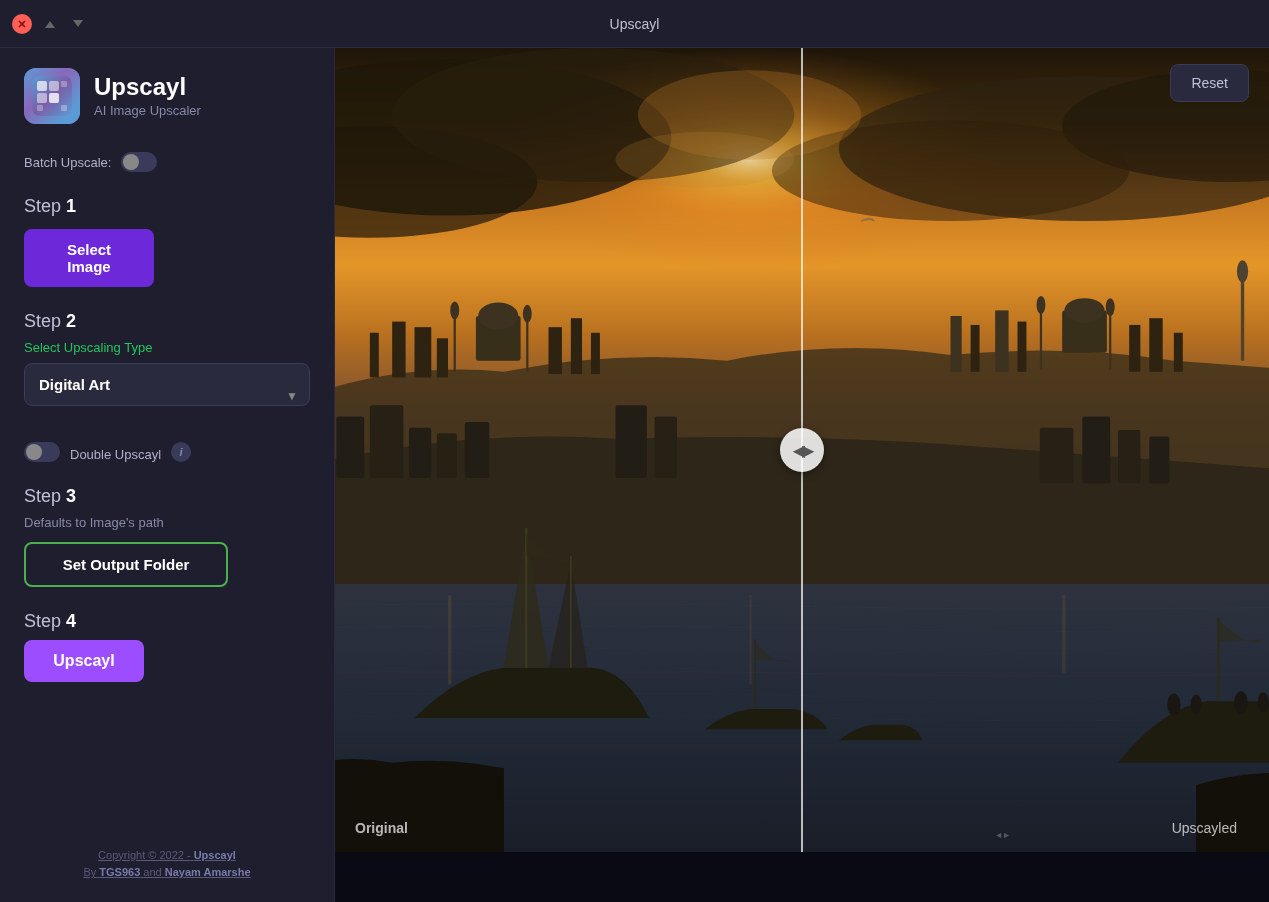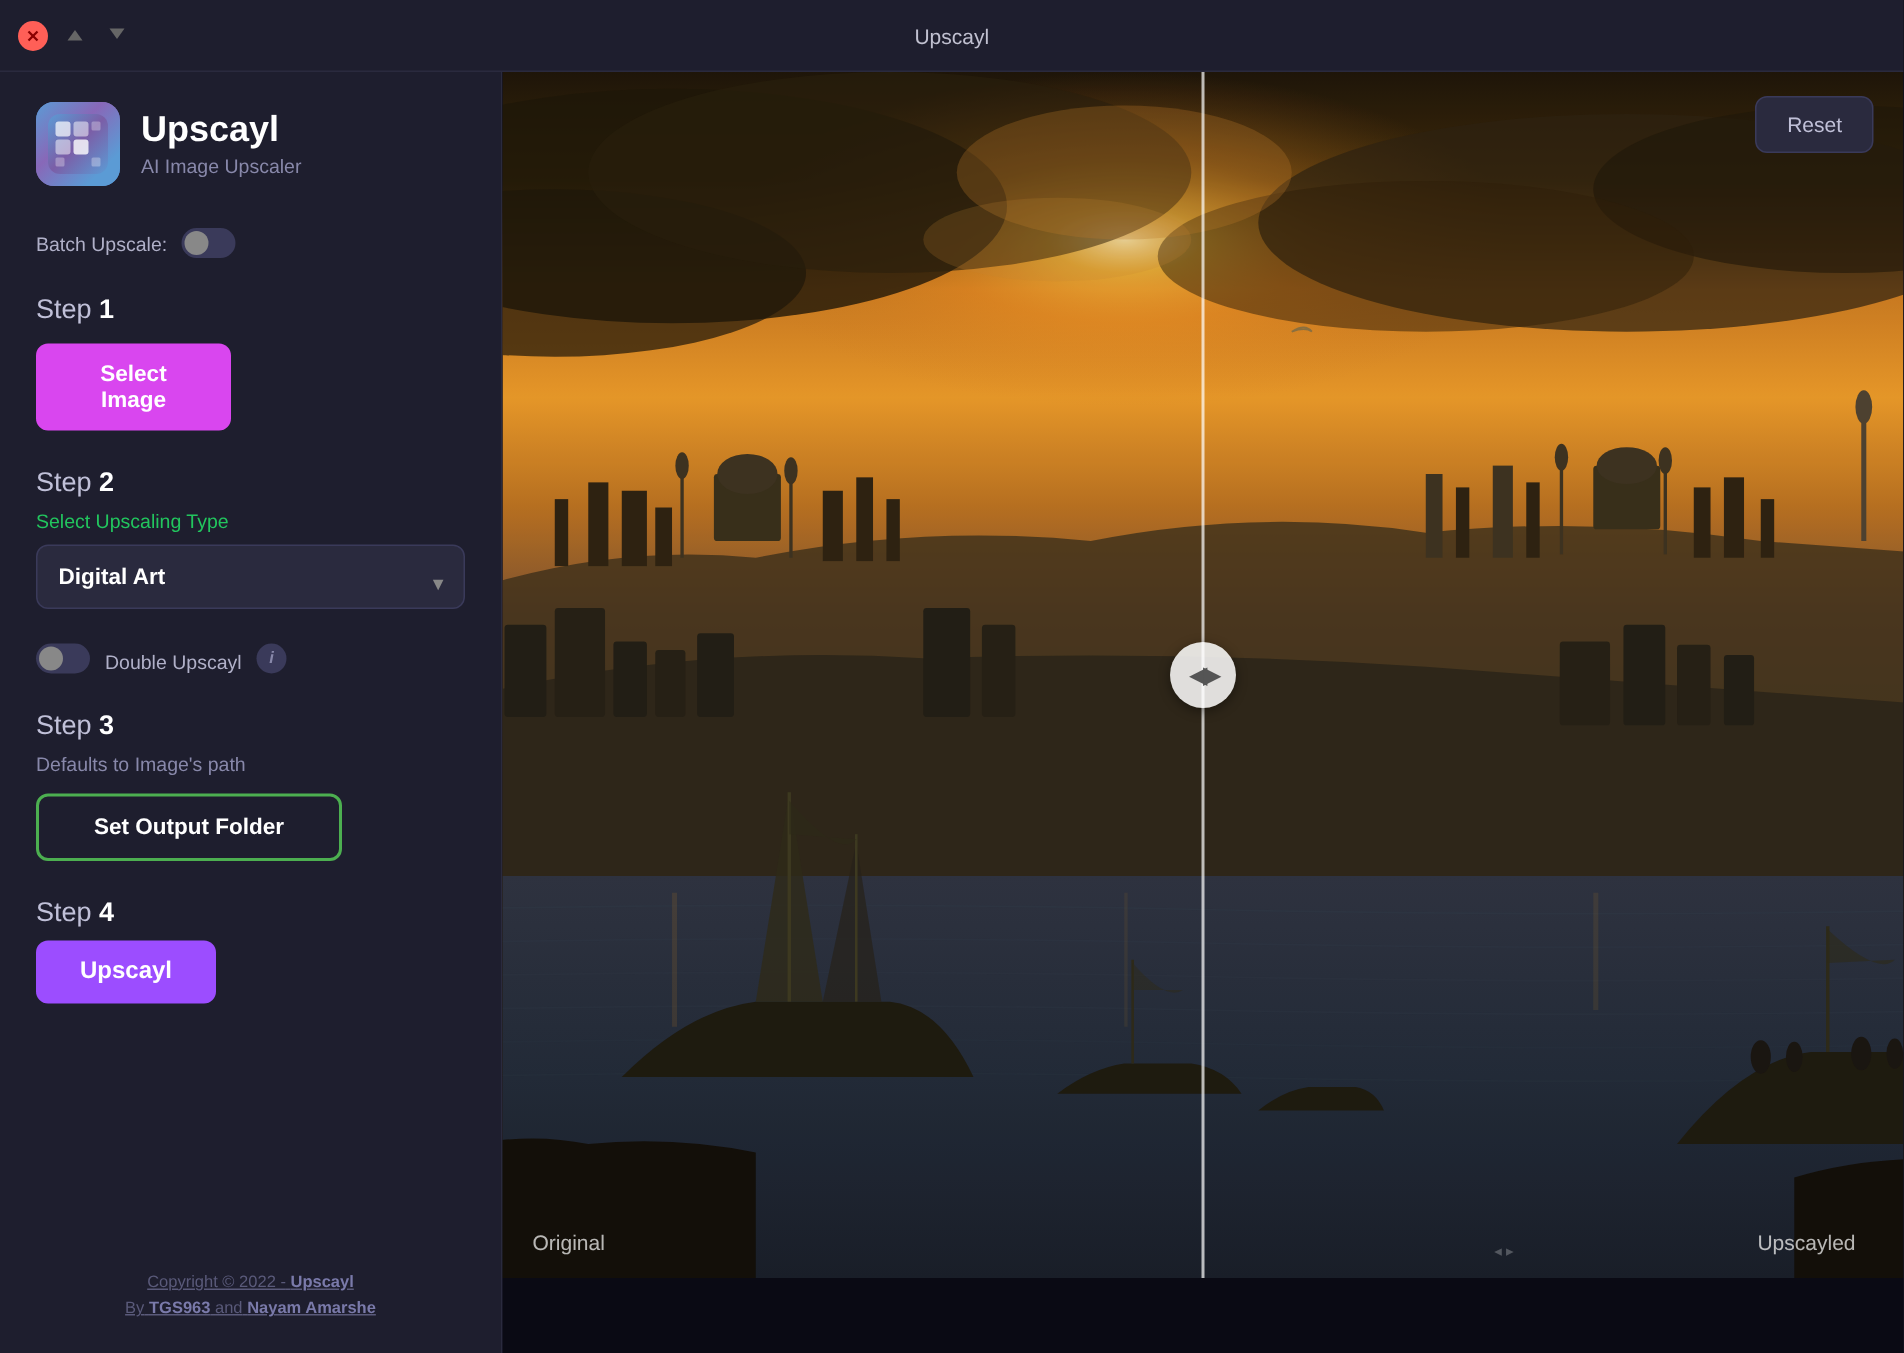--- a/index.html
+++ b/index.html
@@ -162,7 +162,7 @@
     }
 
     .select-image-btn {
-      background: #d946ef;
+      background: #6d28d9;
       color: white;
       border: none;
       border-radius: 8px;

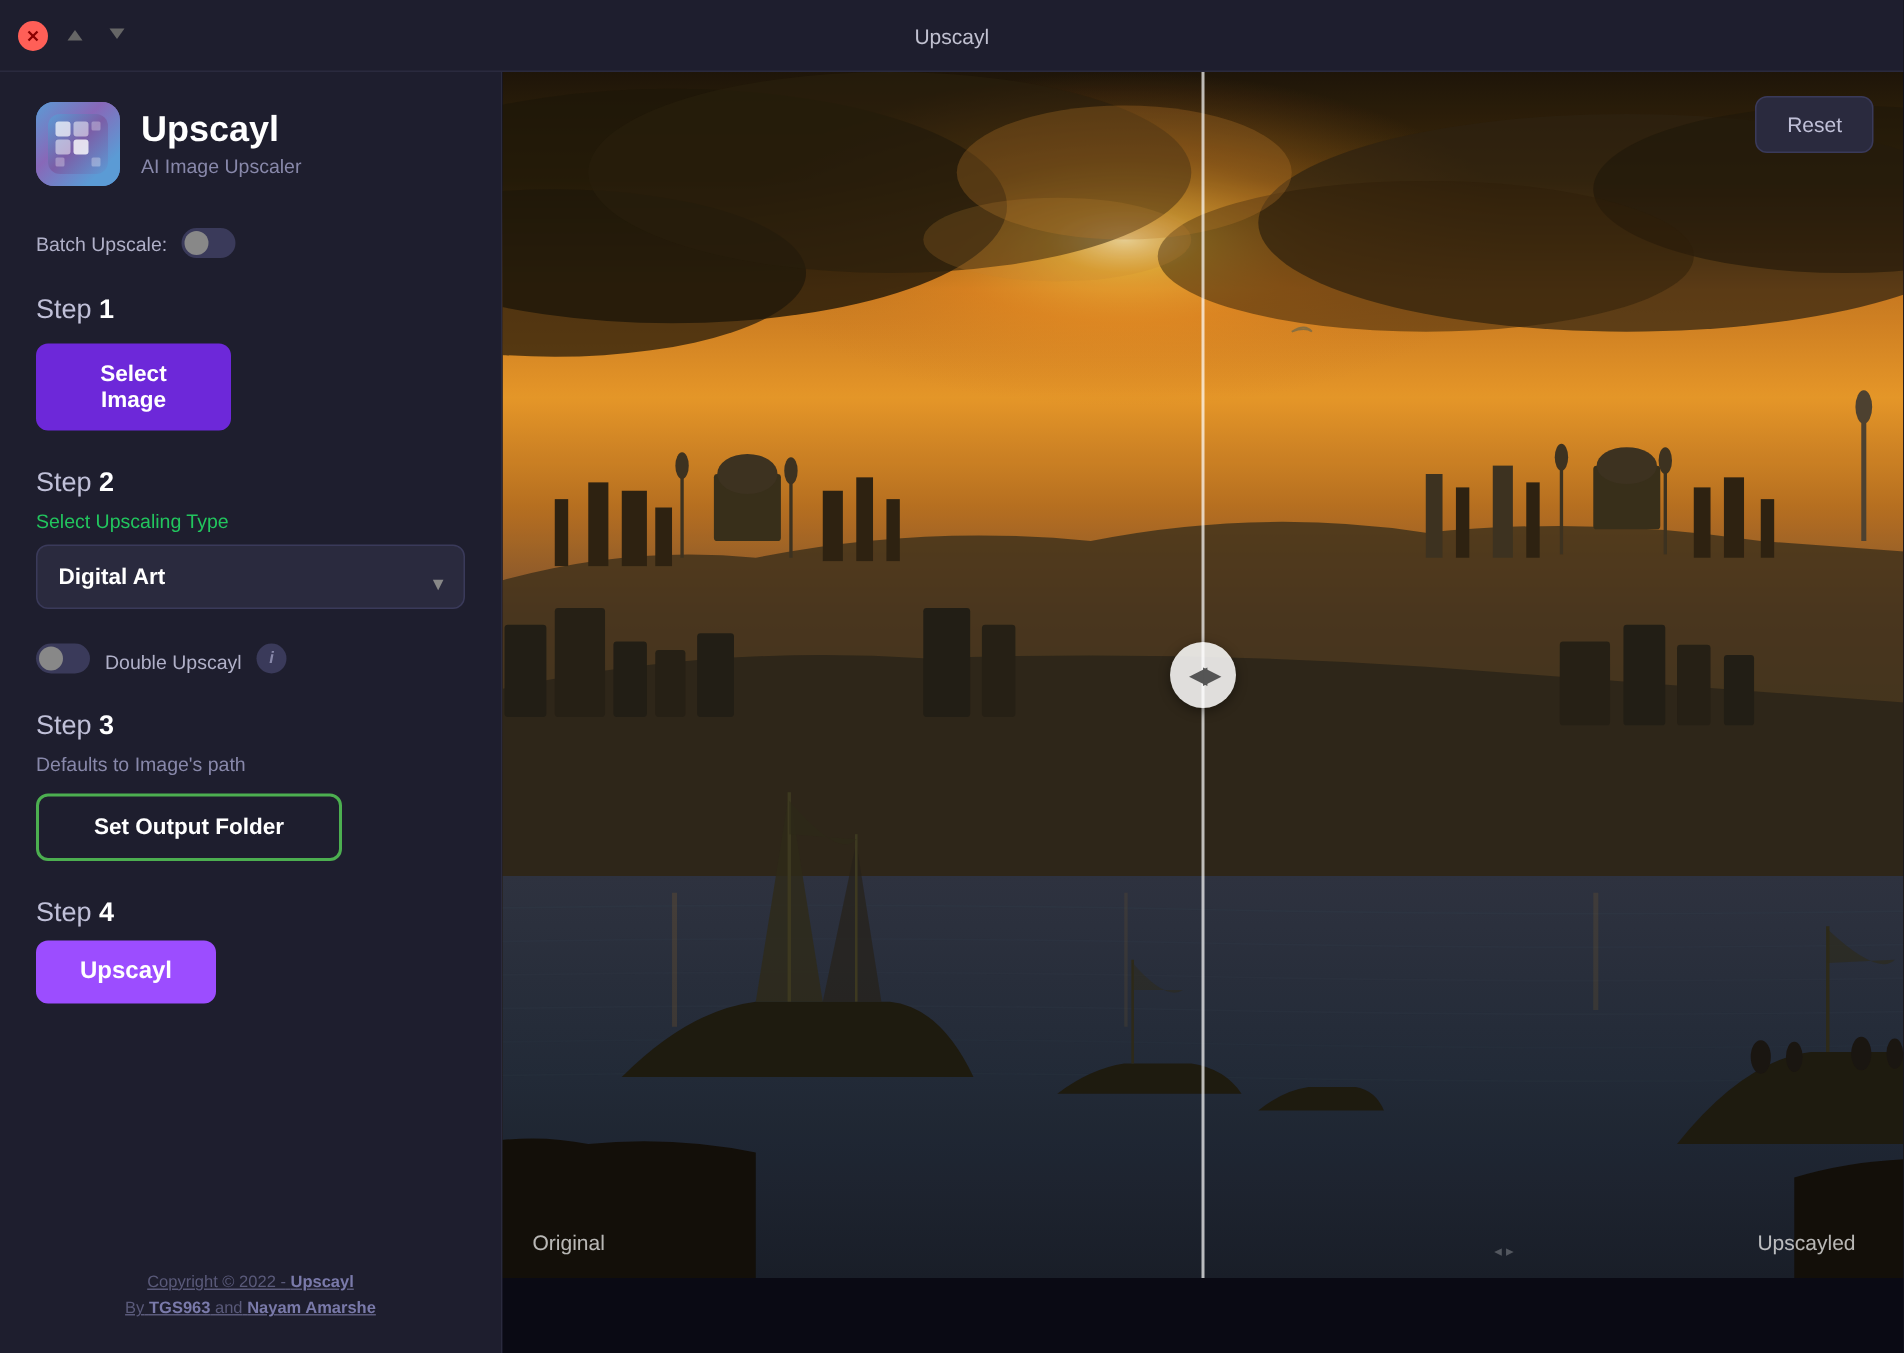--- a/index.html
+++ b/index.html
@@ -196,7 +196,7 @@
       cursor: pointer;
       appearance: none;
       -webkit-appearance: none;
-      margin-bottom: 9px;
+      margin-bottom: 22px;
       position: relative;
     }
 

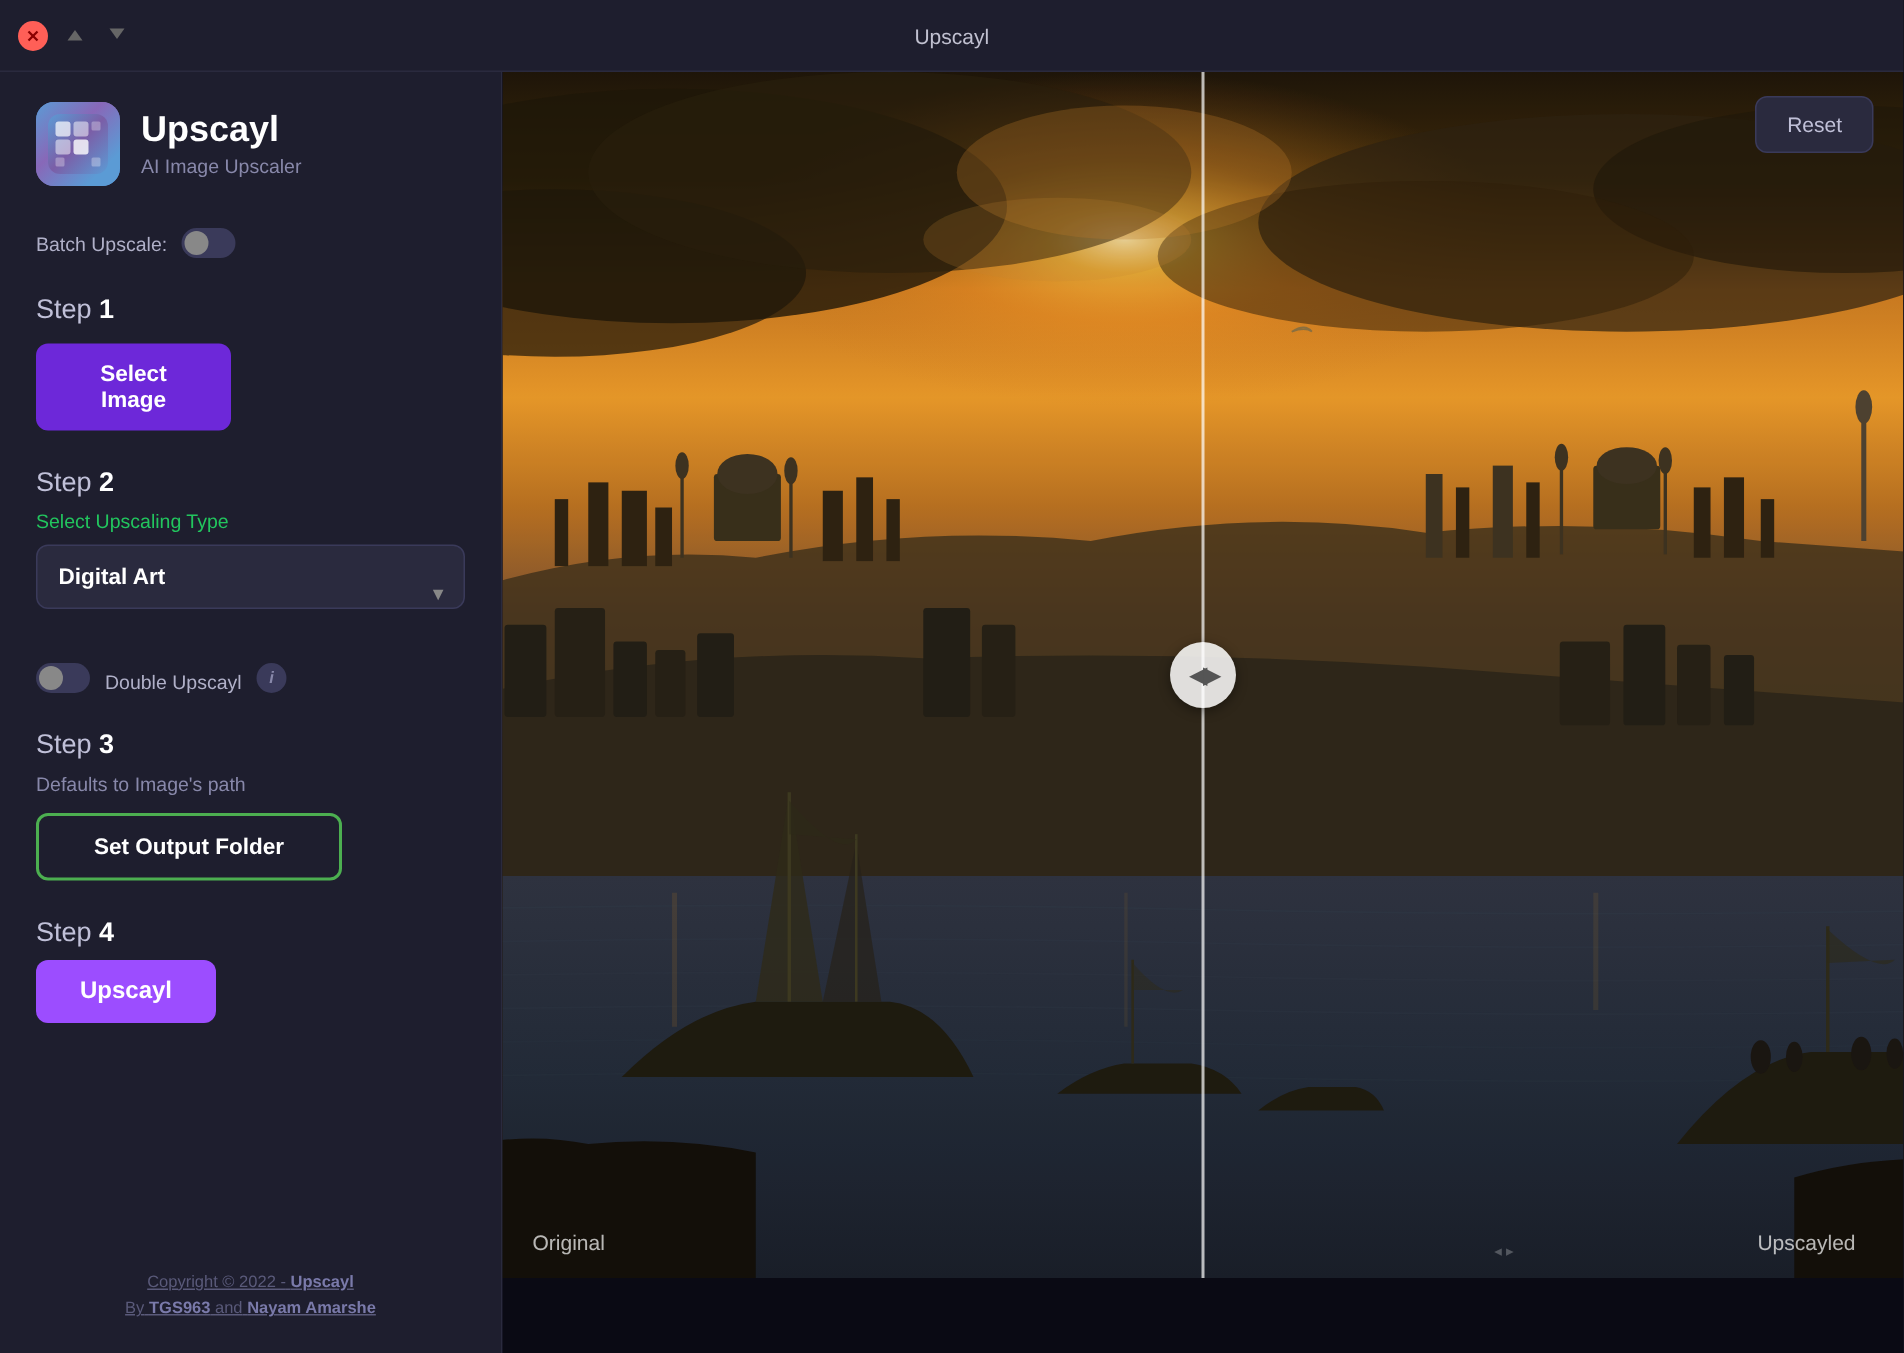--- a/index.html
+++ b/index.html
@@ -372,6 +372,7 @@
       font-size: 14px;
       color: rgba(255,255,255,0.7);
       z-index: 5;
+      font-weight: bold;
     }
 
     .label-upscayled {

